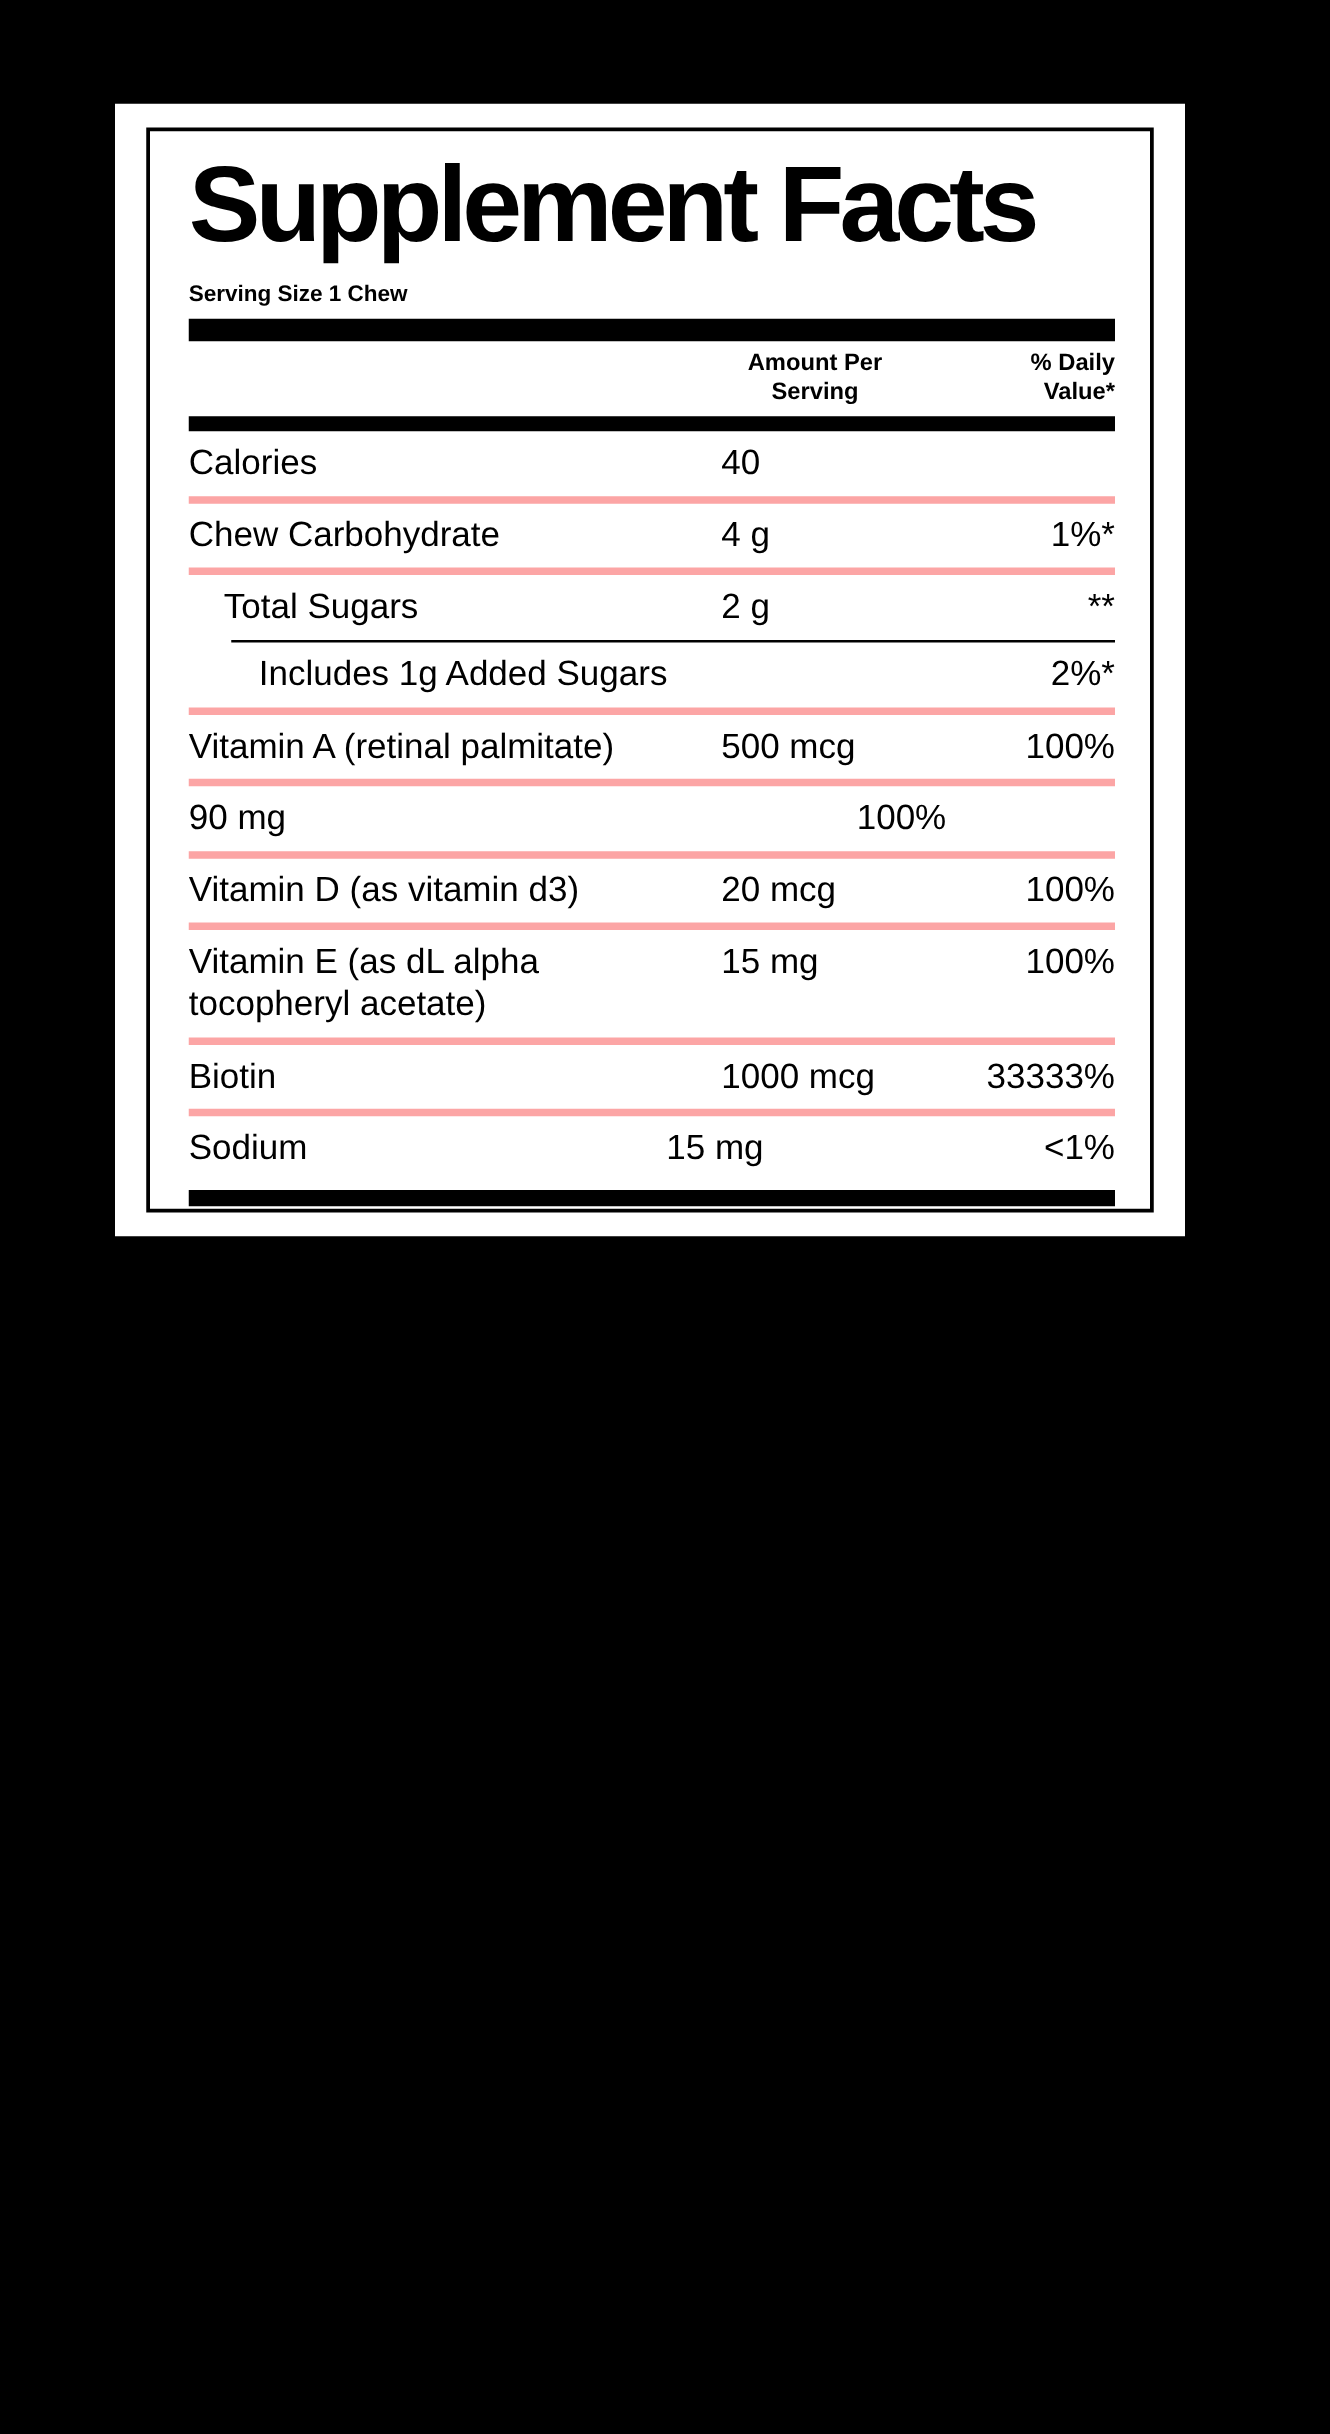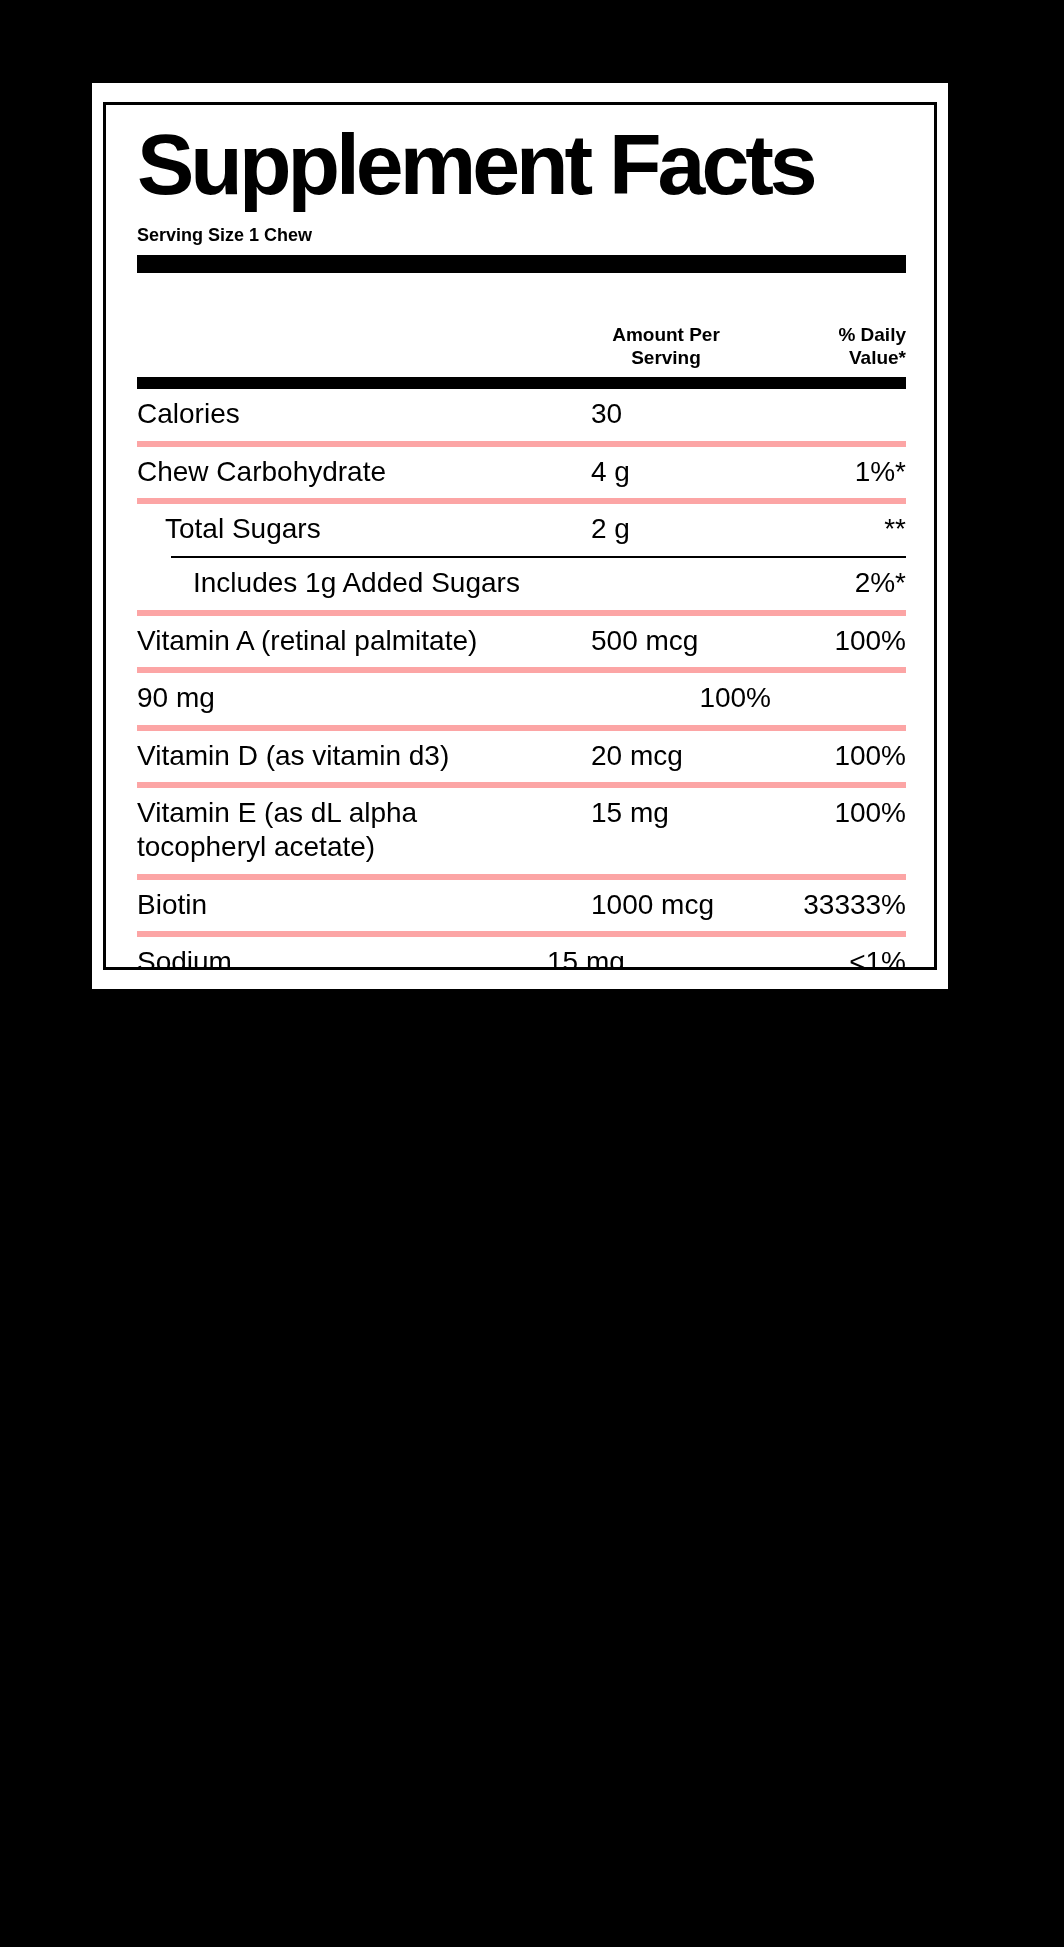--- a/index.html
+++ b/index.html
@@ -20,7 +20,7 @@
     left: 92px; top: 83px;
     width: 856px; height: 906px;
     background: #ffffff;
-    padding: 19px 11px;
+    padding: 19px 25px;
   }
   .label-inner {
     width: 100%; height: 100%;

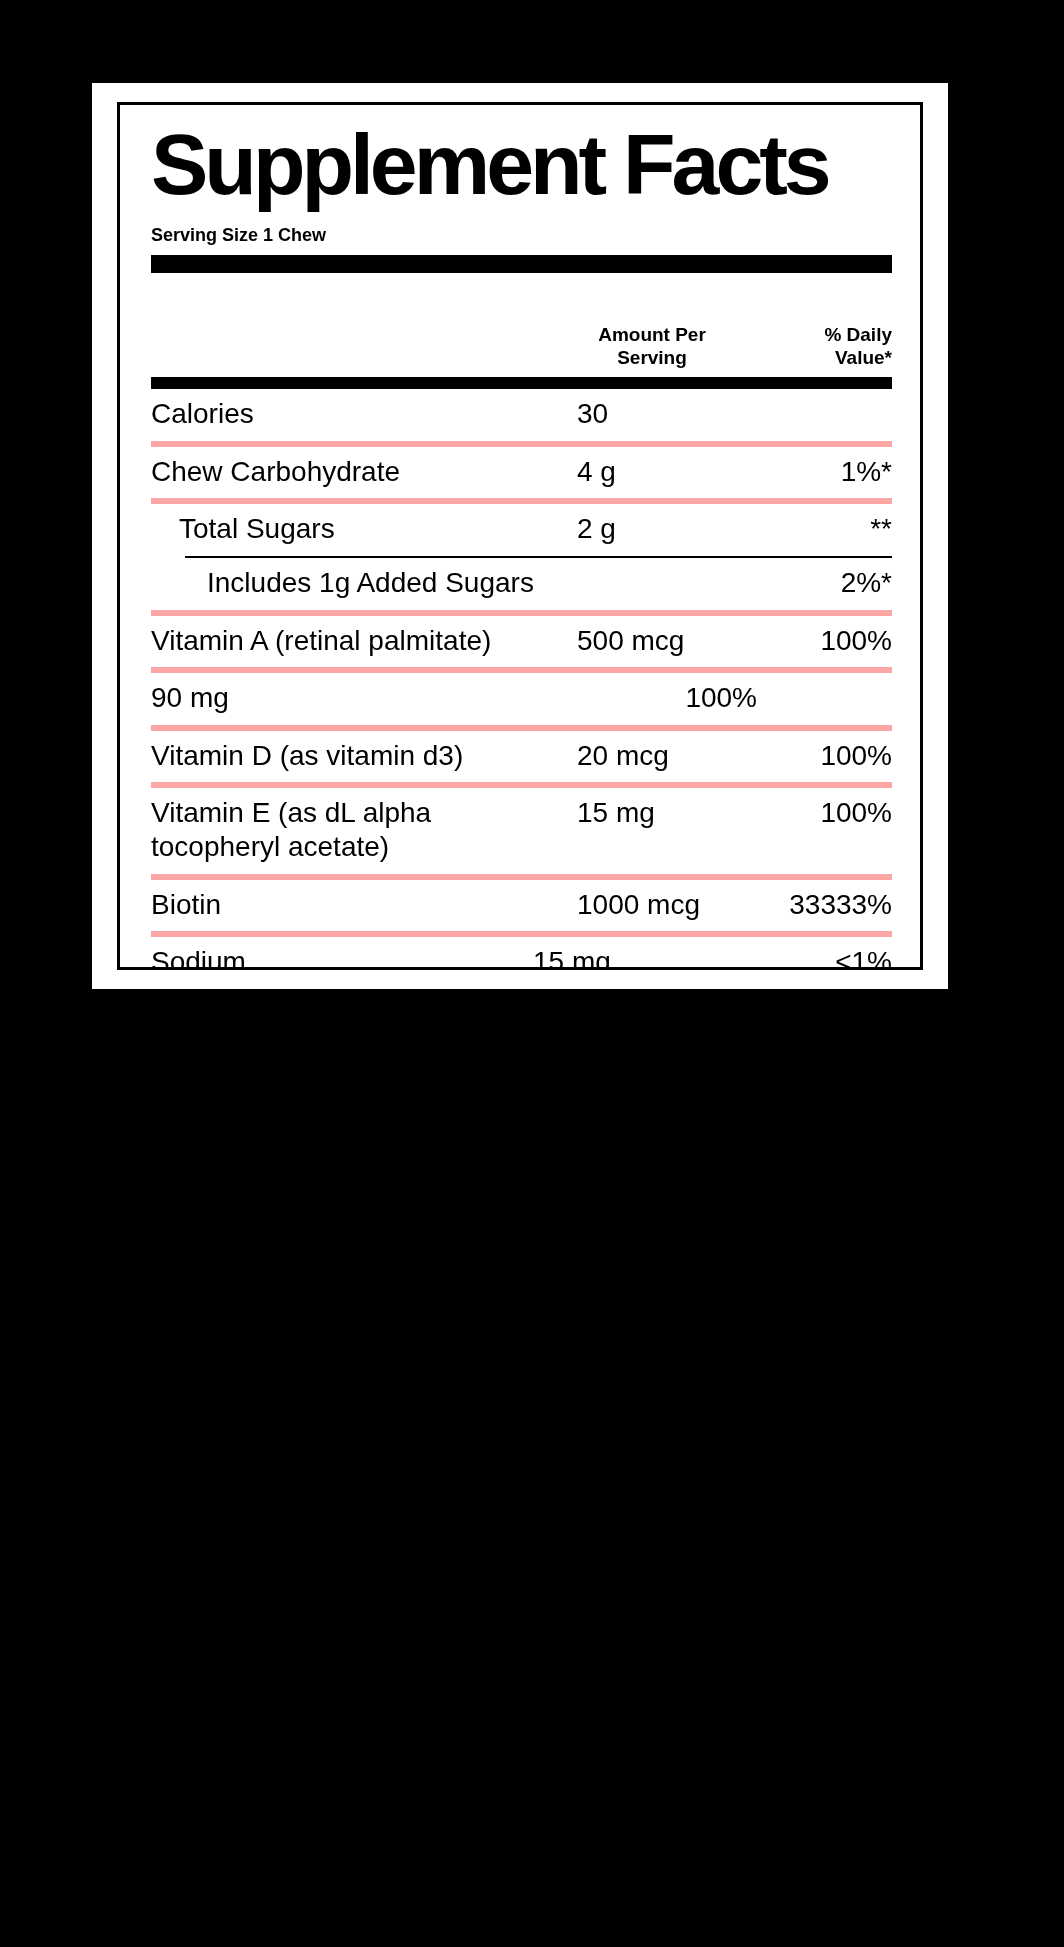--- a/index.html
+++ b/index.html
@@ -52,7 +52,6 @@
     grid-template-columns: 1fr 200px 140px;
     align-items: end;
     padding: 6px 0 7px 0;
-    margin-top: 44px;
   }
   .col-header {
     font-size: 19px;

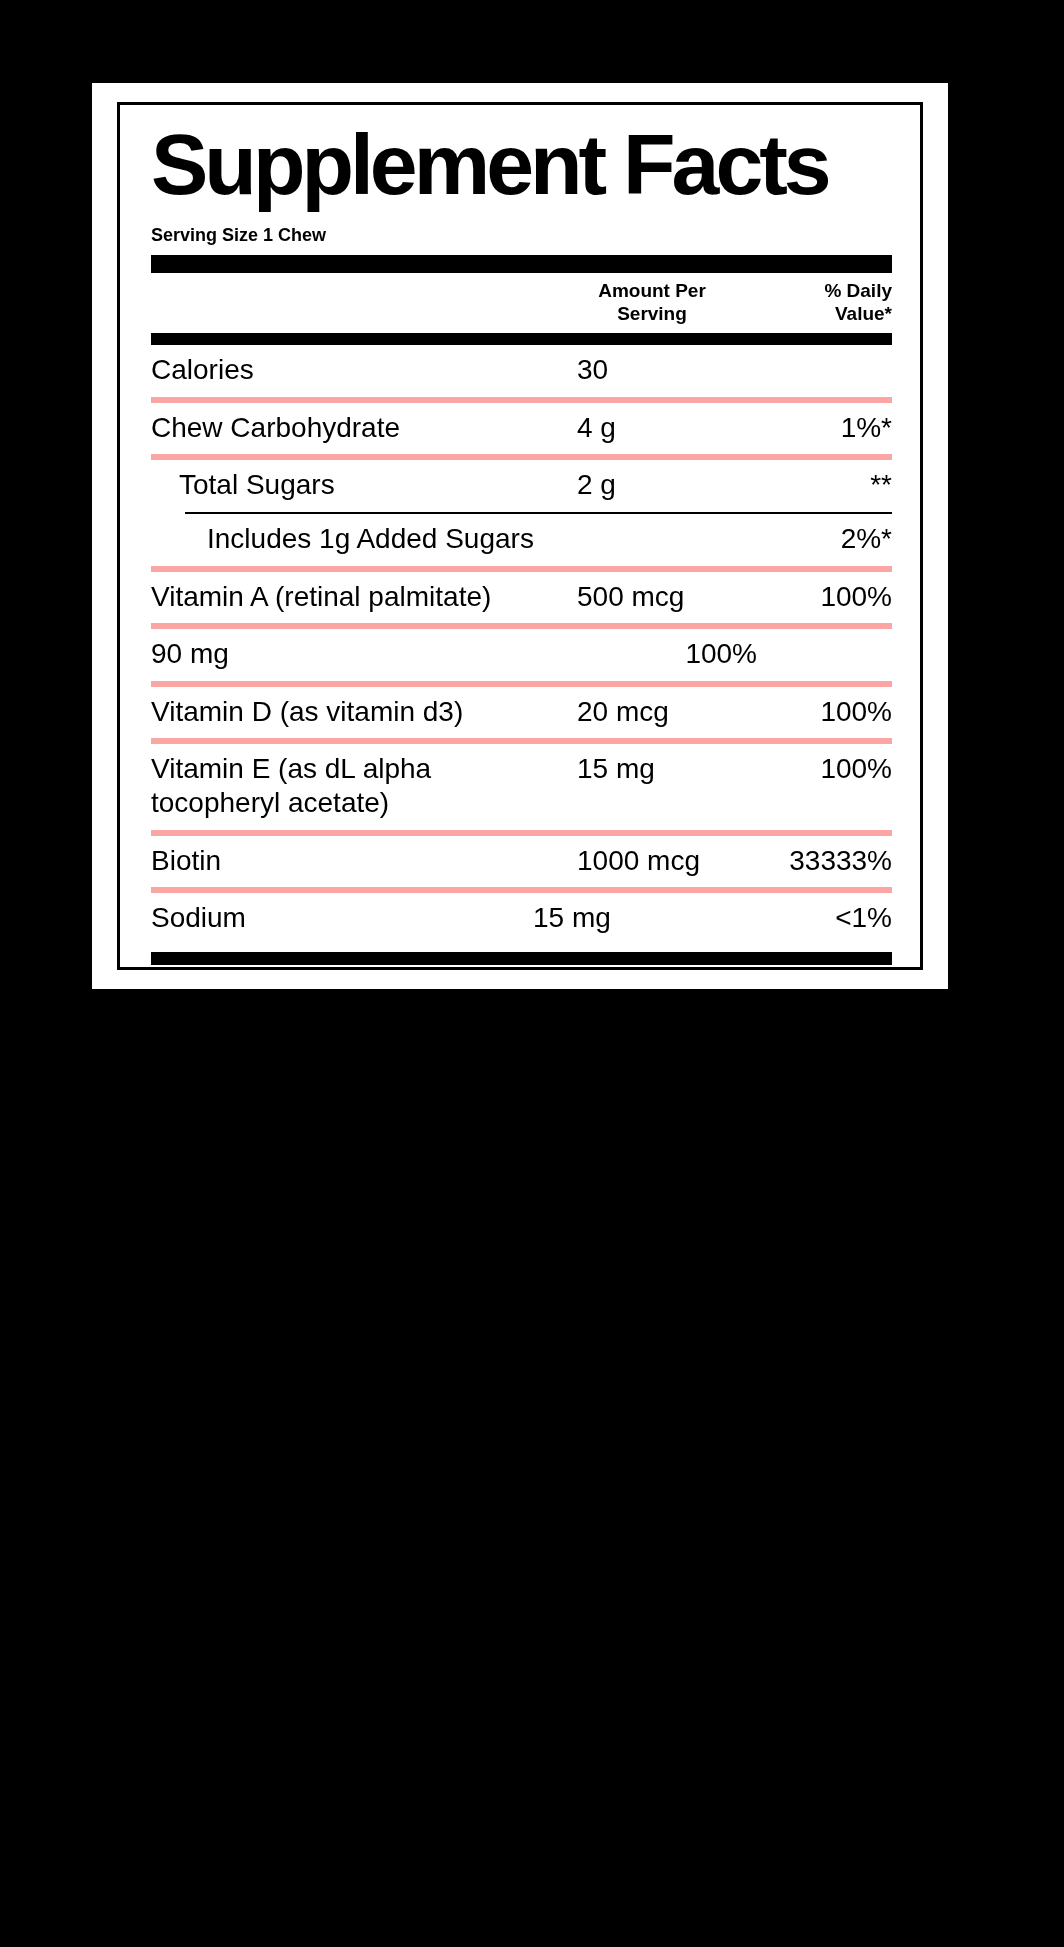--- a/index.html
+++ b/index.html
@@ -116,7 +116,7 @@
 
         <div class="row">
           <div class="name">Calories</div>
-          <div class="amount">30</div>
+          <div class="amount">40</div>
           <div class="dv"></div>
         </div>
 

